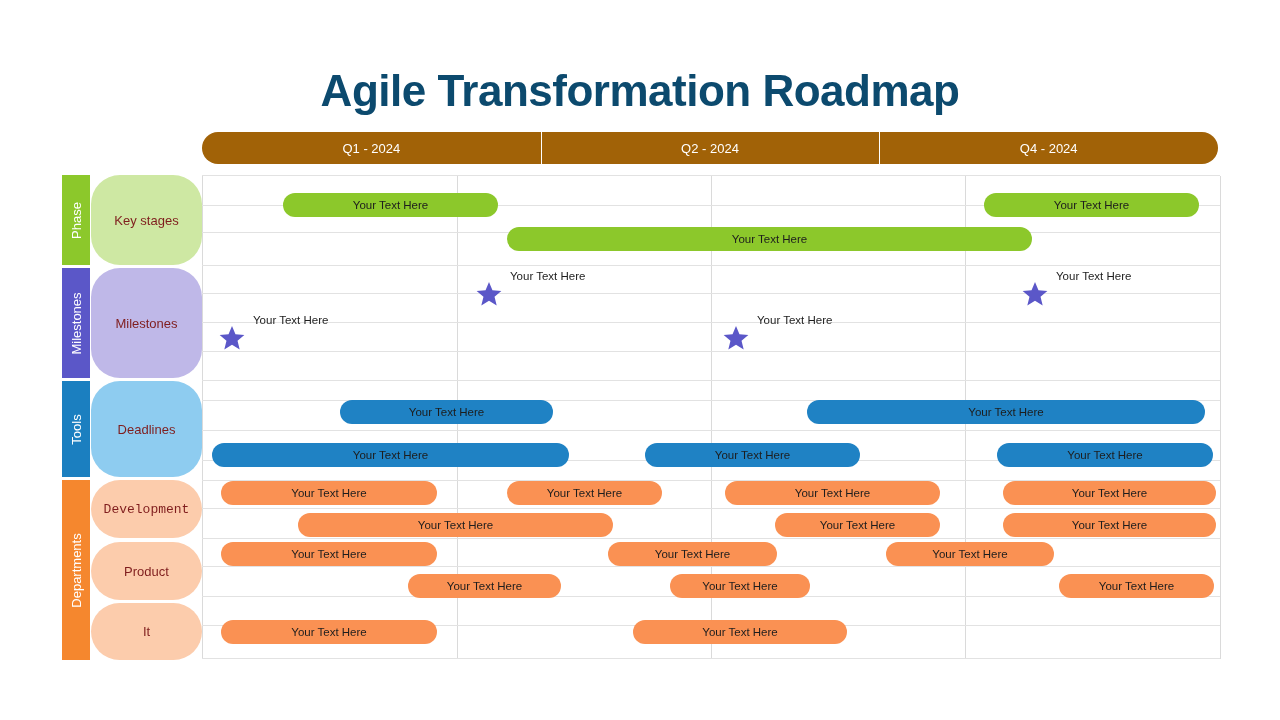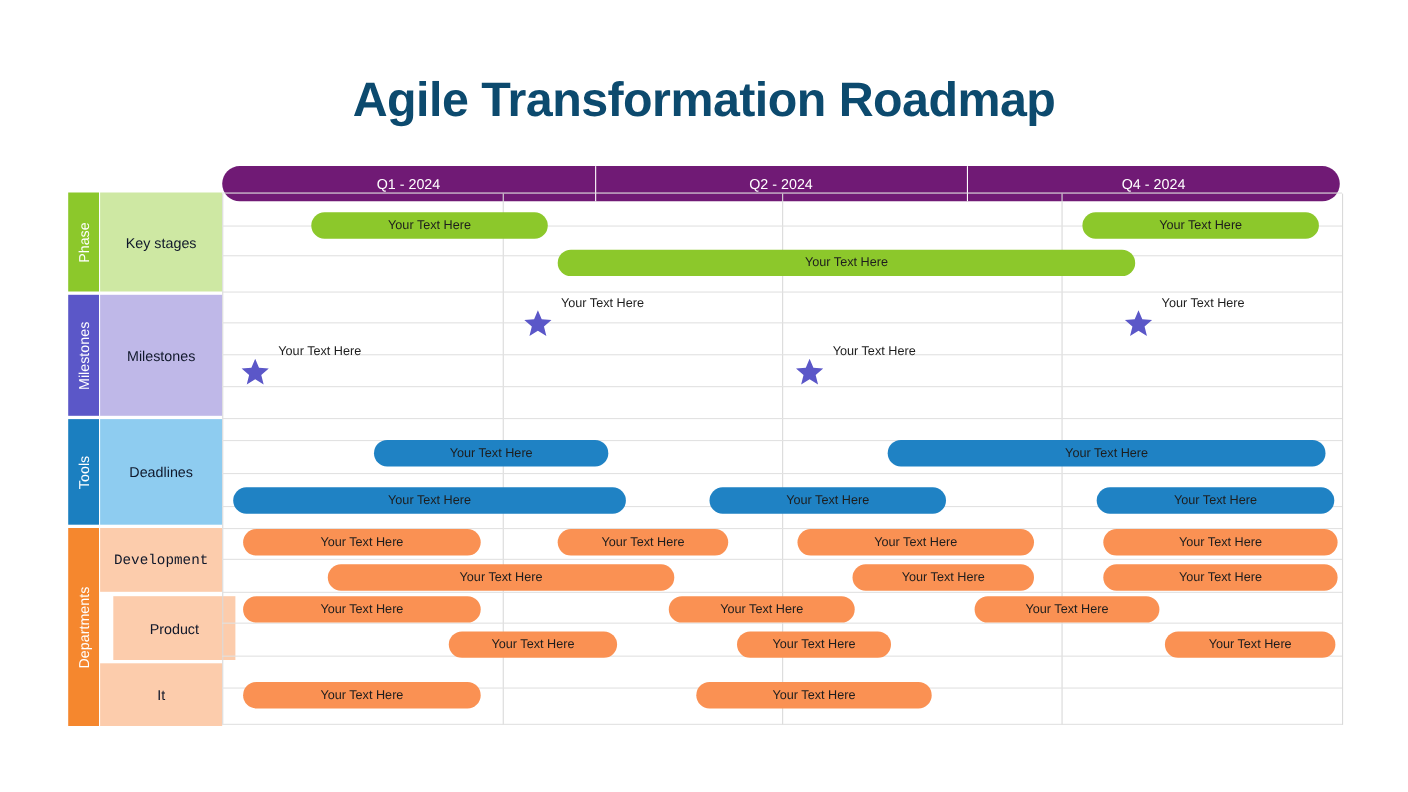--- a/index.html
+++ b/index.html
@@ -43,10 +43,10 @@
   #quarter-header {
     position: absolute;
     left: 202px;
-    top: 151px;
+    top: 132px;
     width: 1016px;
     height: 32px;
-    background: #701a75;
+    background: #a16207;
     border-radius: 16px;
     display: flex;
   }

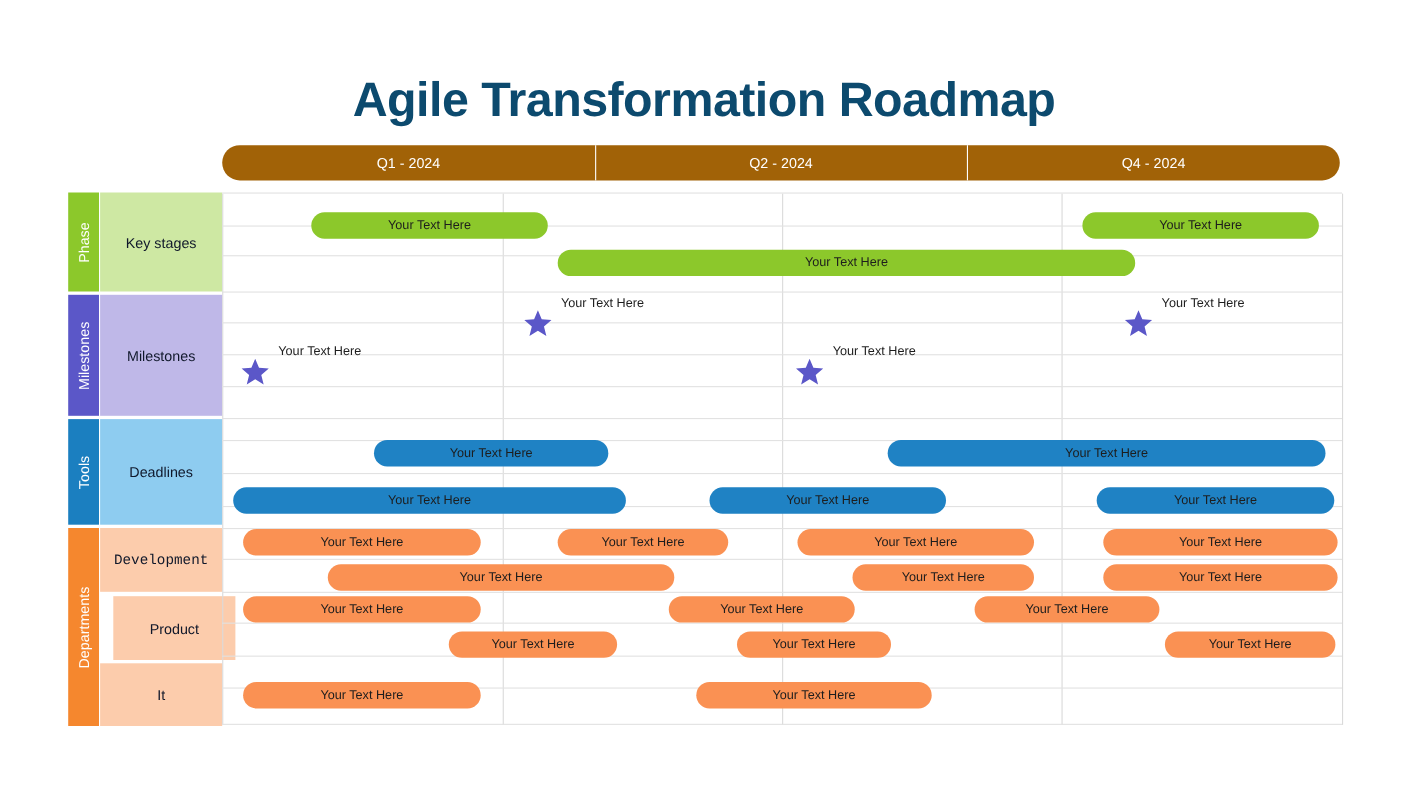--- a/index.html
+++ b/index.html
@@ -115,7 +115,8 @@
     align-items: center;
     justify-content: center;
     font-size: 13px;
-    color: #0f172a;
+    color: #7f1d1d;
+    border-radius: 29px;
   }
 
   

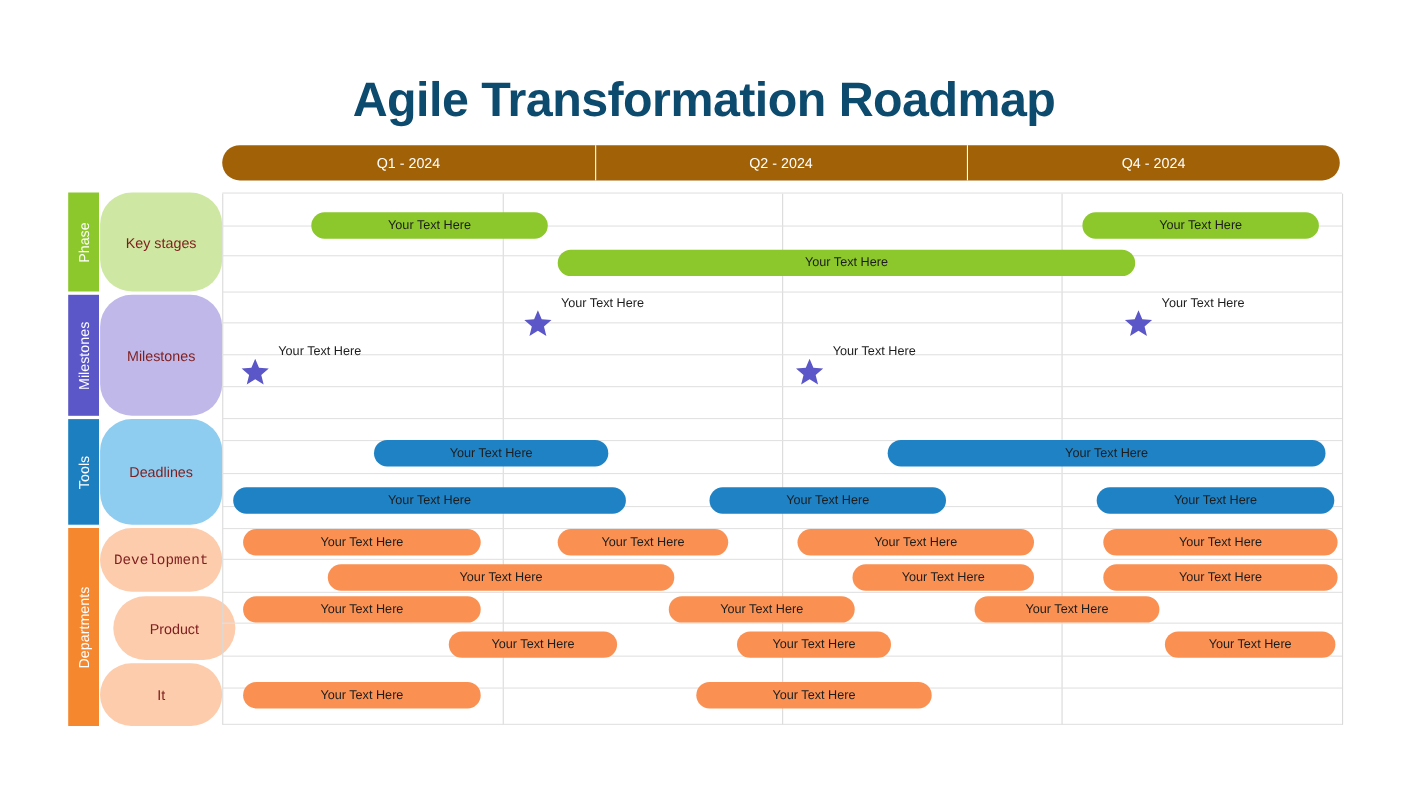--- a/index.html
+++ b/index.html
@@ -171,7 +171,7 @@
       <div class="cat-block" style="top: 268px; height: 110px; background: rgb(191, 184, 232);">Milestones</div>
       <div class="cat-block" style="top: 381px; height: 96px; background: rgb(142, 204, 240);">Deadlines</div>
       <div class="cat-block" style="top: 480px; height: 58px; background: rgb(252, 204, 172); font-family: Liberation Mono, monospace;">Development</div>
-      <div class="cat-block" style="top: 542px; height: 58px; background: rgb(252, 204, 172); margin-left: 12px;">Product</div>
+      <div class="cat-block" style="top: 542px; height: 58px; background: rgb(252, 204, 172);">Product</div>
       <div class="cat-block" style="top: 603px; height: 57px; background: rgb(252, 204, 172);">It</div>
     </div>
 

